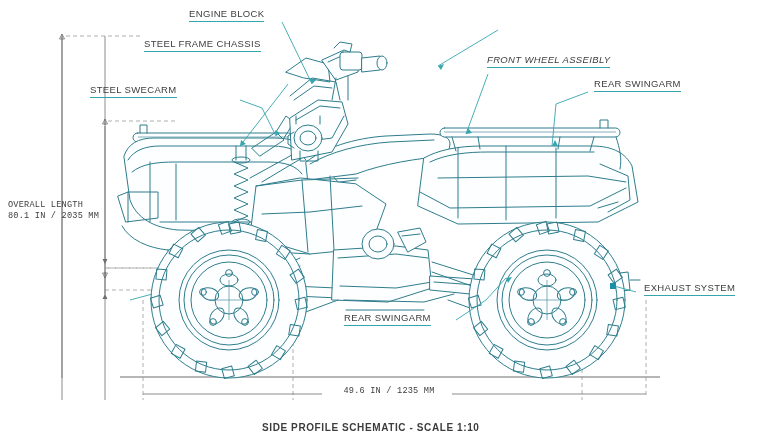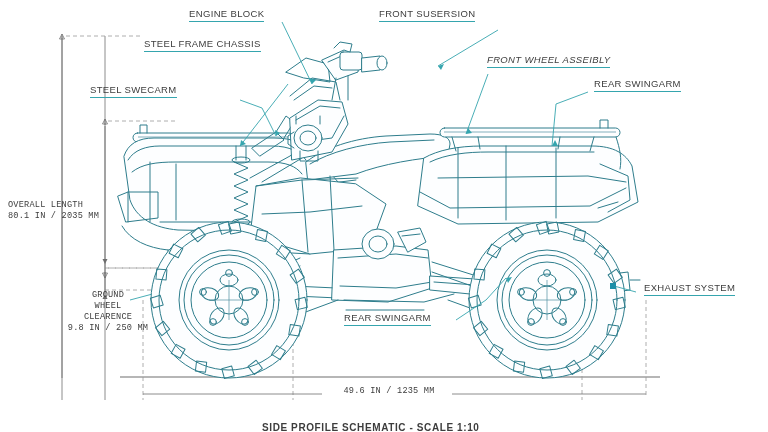--- a/index.html
+++ b/index.html
@@ -314,9 +314,6 @@
     <span>ENGINE BLOCK</span>
   </div>
 
-  <div class="callout" style="left:379px;top:8px;">
-    <span>FRONT SUSERSION</span>
-  </div>
 
   <div class="callout" style="left:120px;top:38px;margin-left:24px;">
     <span>STEEL FRAME CHASSIS</span>

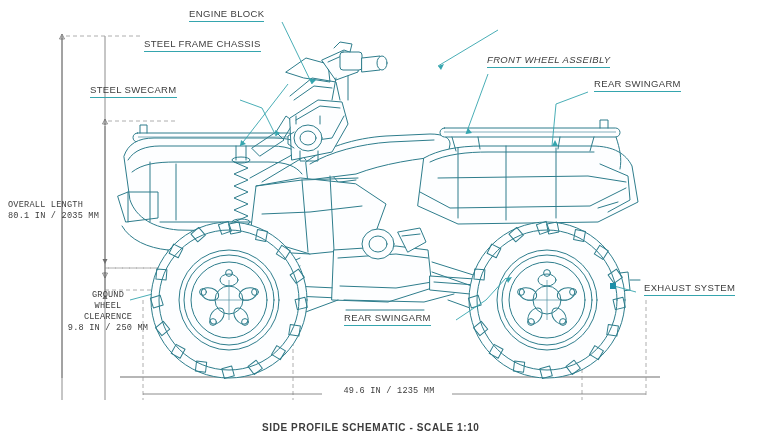--- a/index.html
+++ b/index.html
@@ -344,12 +344,6 @@
     <div>80.1 IN / 2035 MM</div>
   </div>
 
-  <div class="dim" style="left:56px;top:290px;width:104px;">
-    <div>GROUND</div>
-    <div>WHEEL</div>
-    <div>CLEARENCE</div>
-    <div>9.8 IN / 250 MM</div>
-  </div>
 
   <div class="dim" style="left:324px;top:386px;width:130px;">
     <div>49.6 IN / 1235 MM</div>

